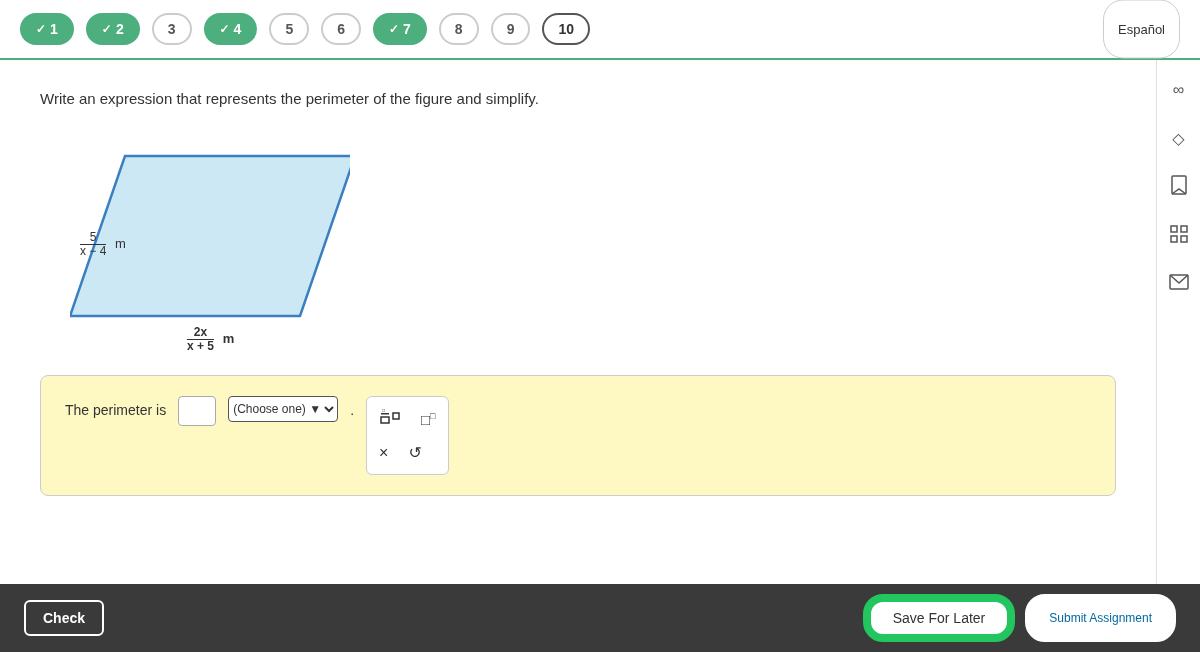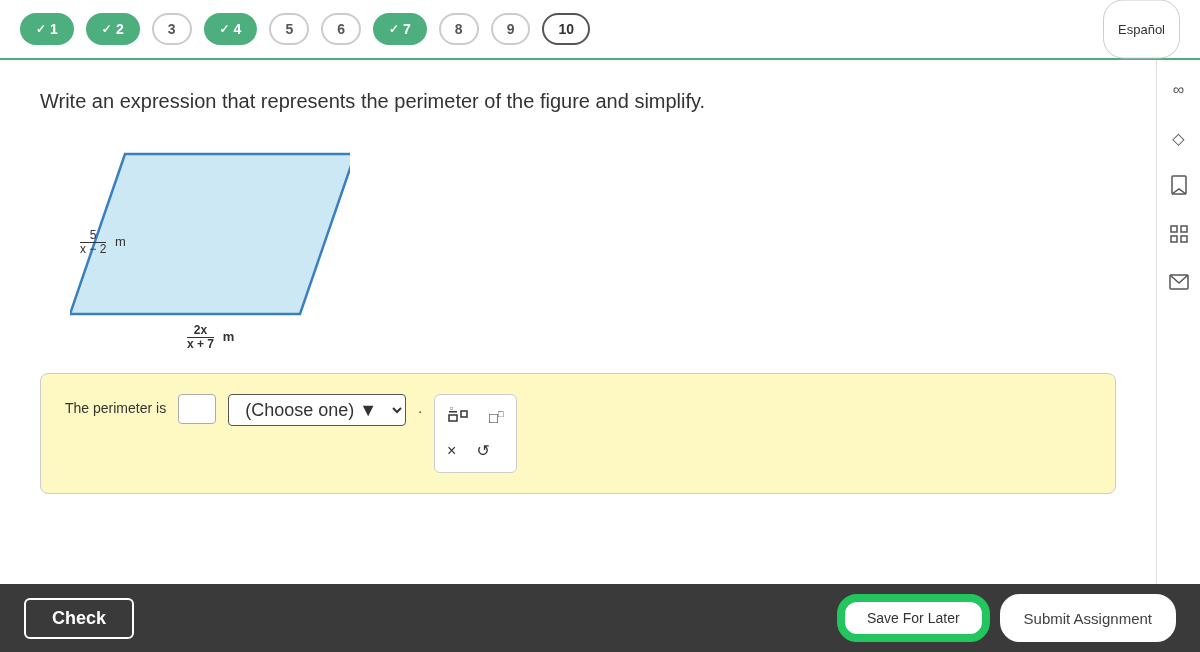--- a/index.html
+++ b/index.html
@@ -84,9 +84,9 @@
     }
 
     .question-text {
-      font-size: 20px;
-      color: #333;
-      margin-bottom: 16px;
+      font-size: 15px;
+      color: #333;
+      margin-bottom: 24px;
     }
 
     

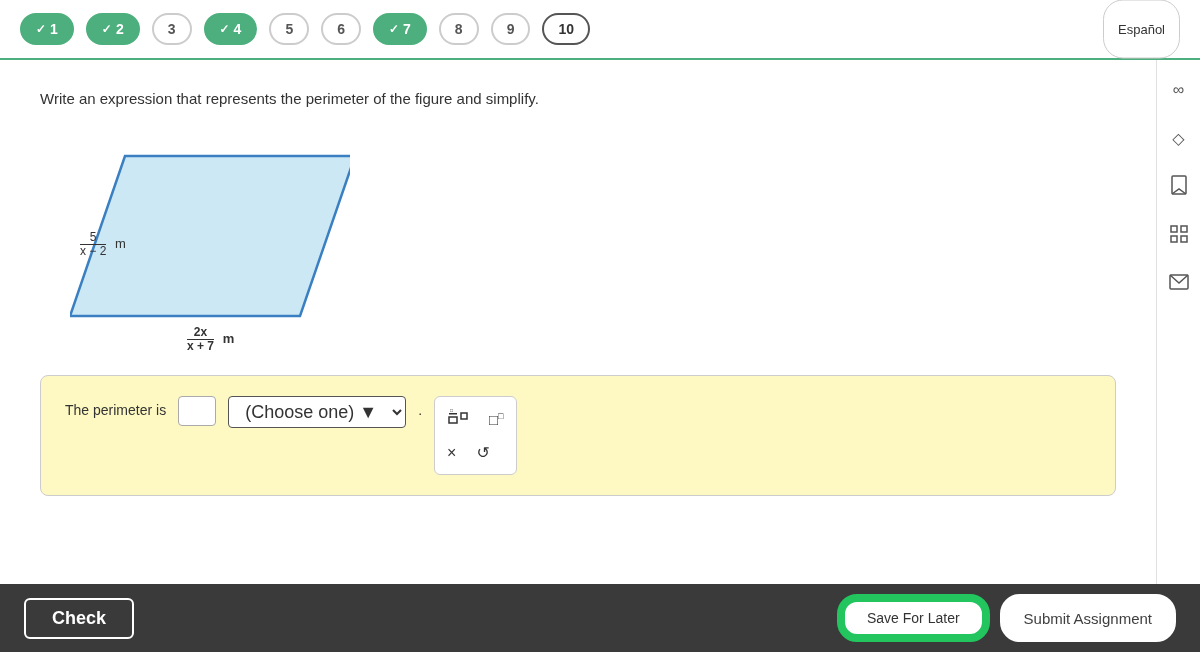--- a/index.html
+++ b/index.html
@@ -328,7 +328,7 @@
         <div class="inline-fraction">
           <span class="f-num">5</span>
           <span class="f-line"></span>
-          <span class="f-den">x − 2</span>
+          <span class="f-den">x − 4</span>
         </div>
         <span style="margin-left:3px;">m</span>
       </div>

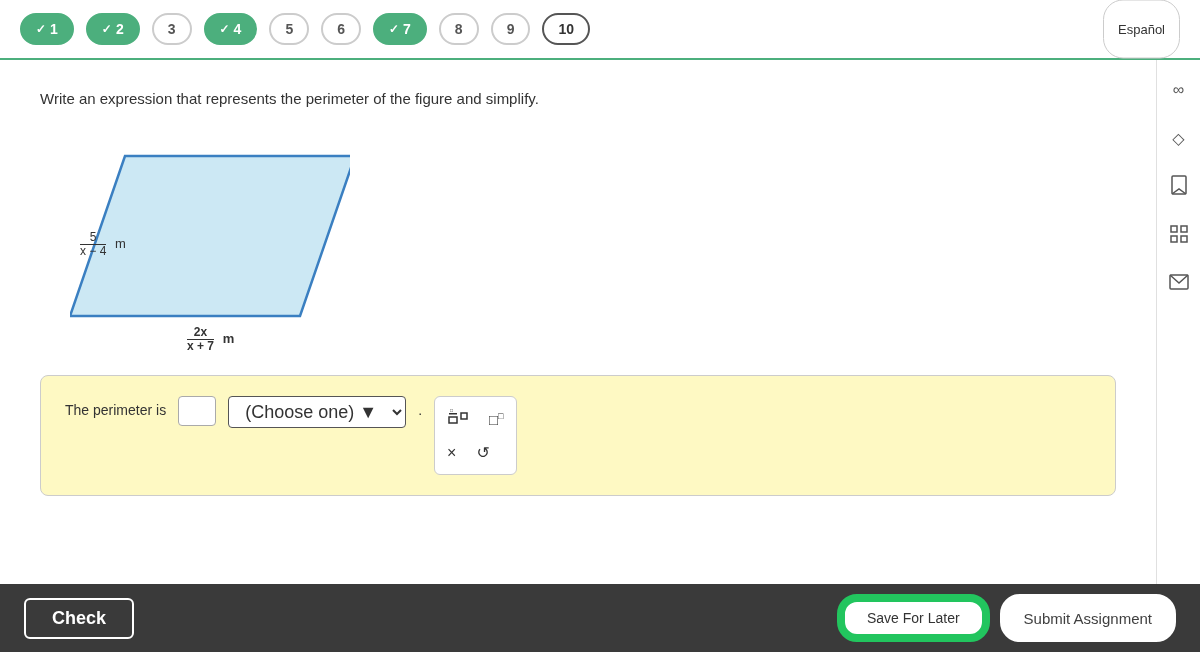--- a/index.html
+++ b/index.html
@@ -338,7 +338,7 @@
         <div class="inline-fraction">
           <span class="f-num">2x</span>
           <span class="f-line"></span>
-          <span class="f-den">x + 7</span>
+          <span class="f-den">x + 5</span>
         </div>
         <span style="margin-left:3px;">m</span>
       </div>

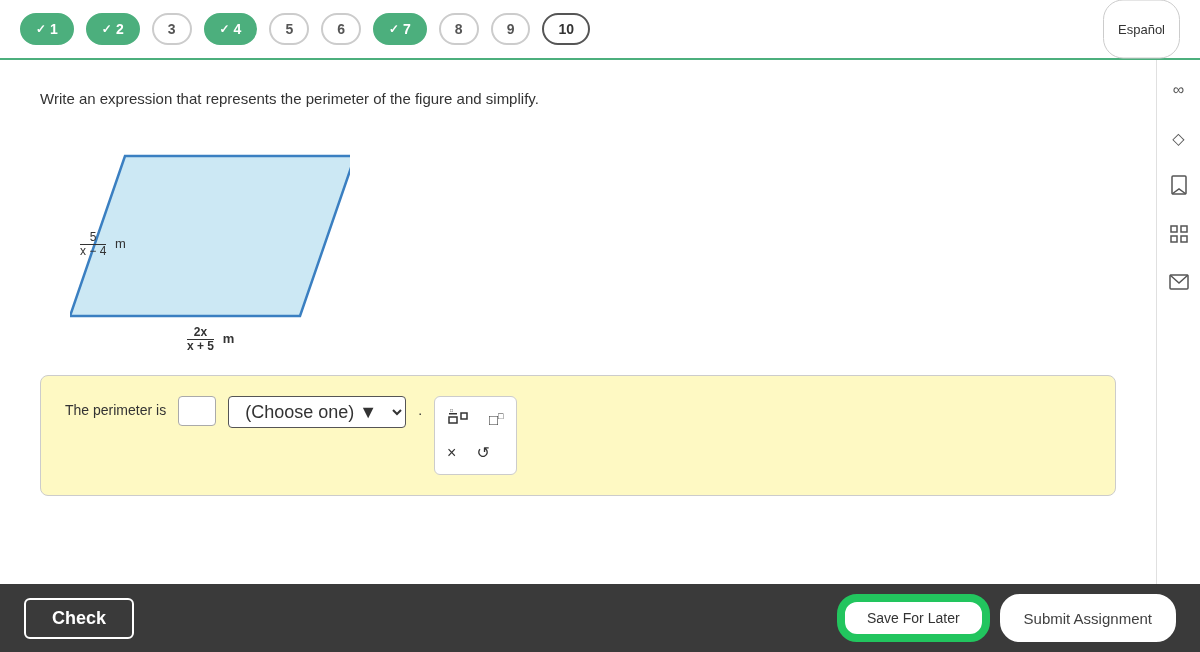--- a/index.html
+++ b/index.html
@@ -150,8 +150,8 @@
     .choose-dropdown {
       border: 1.5px solid #555;
       border-radius: 4px;
-      padding: 4px 12px;
-      font-size: 18px;
+      padding: 4px 0;
+      font-size: 12px;
       background: #fff;
       cursor: pointer;
       color: #333;

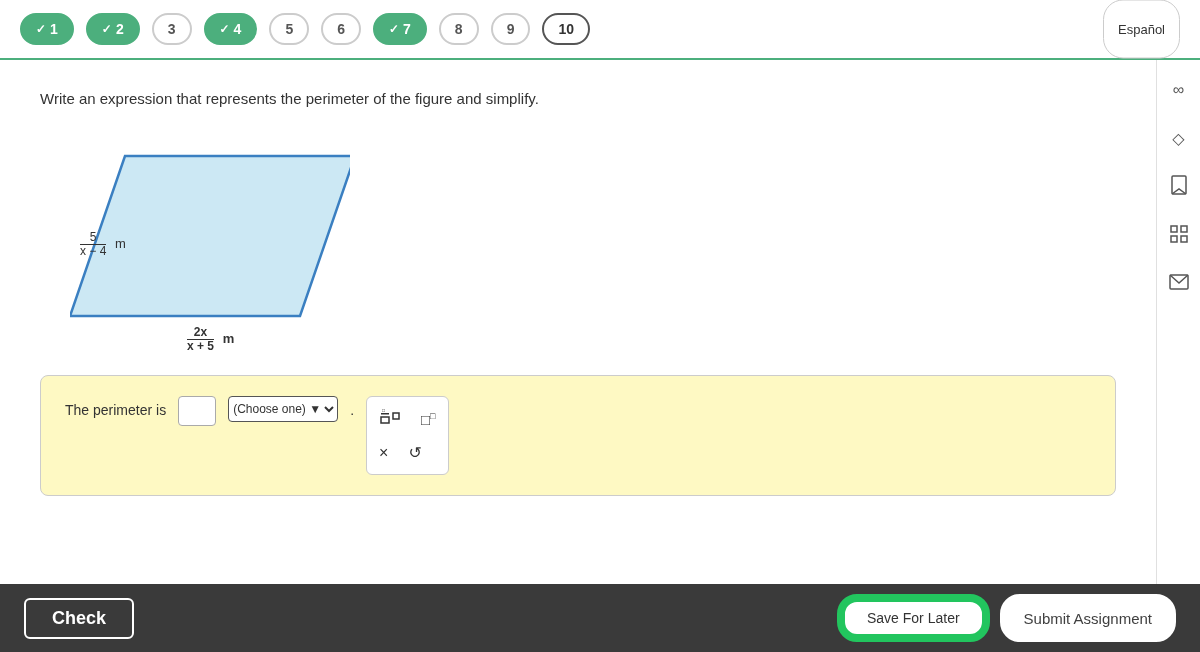--- a/index.html
+++ b/index.html
@@ -224,8 +224,8 @@
       border: 2px solid #fff;
       color: #fff;
       border-radius: 6px;
-      padding: 8px 26px;
-      font-size: 18px;
+      padding: 8px 17px;
+      font-size: 14px;
       font-weight: bold;
       cursor: pointer;
     }

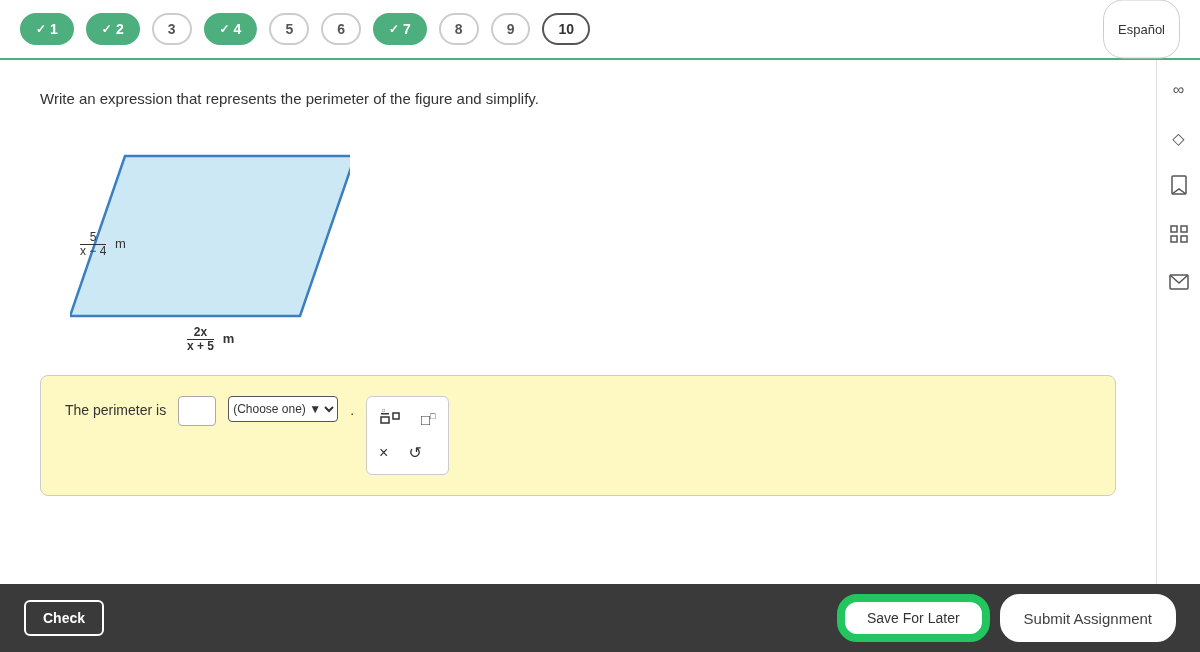--- a/index.html
+++ b/index.html
@@ -248,10 +248,10 @@
     .submit-btn {
       background: #fff;
       border: 2px solid #fff;
-      color: #404040;
+      color: #0369a1;
       border-radius: 20px;
       padding: 8px 22px;
-      font-size: 15px;
+      font-size: 12px;
       cursor: pointer;
     }
 

